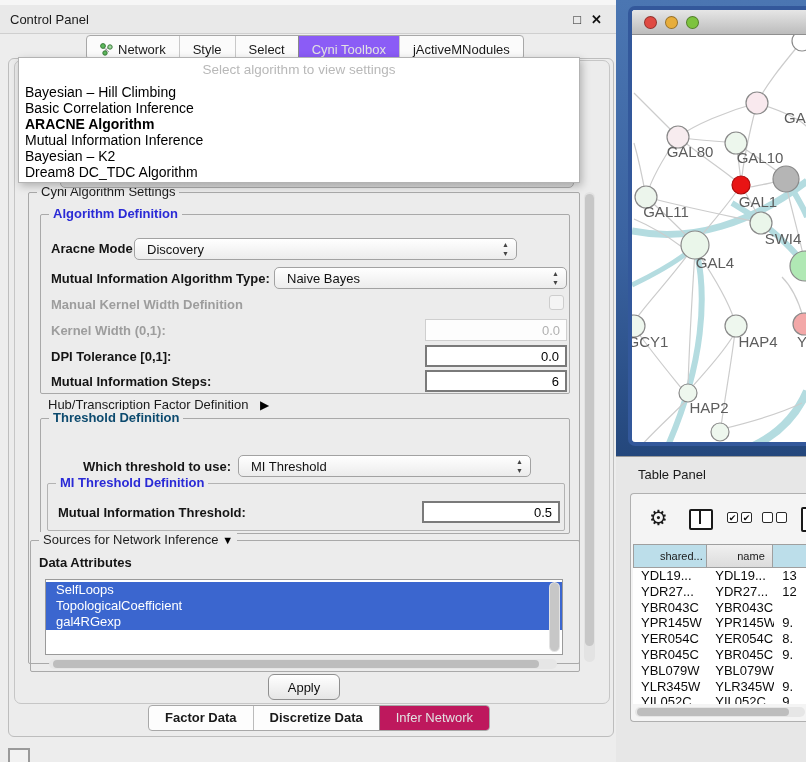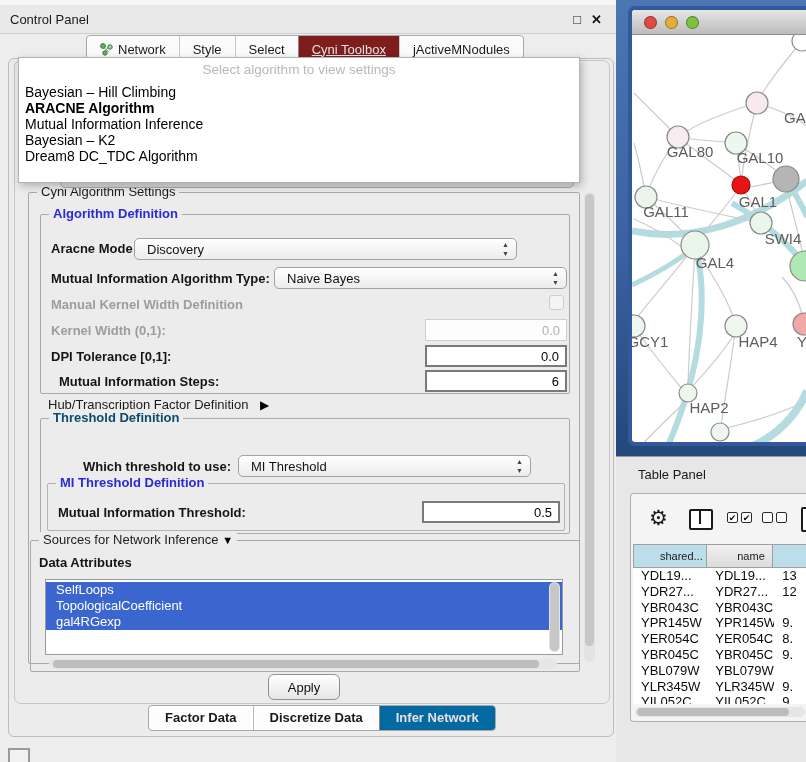--- a/index.html
+++ b/index.html
@@ -22,7 +22,7 @@
   .top-tabs .tab{font-size:13px;color:#1a1a1a;padding:3px 13px 0 13px;display:flex;
     align-items:center;gap:5px;border-left:1px solid #c9c9c9;white-space:nowrap;}
   .top-tabs .tab:first-child{border-left:none;}
-  .top-tabs .tab.sel{background:#7f1d1d;color:#e2e2e2;border-left:1px solid #8a8a8a;text-decoration:underline;}
+  .top-tabs .tab.sel{background:#8b5cf6;color:#e2e2e2;border-left:1px solid #8a8a8a;}
 
   .outer-panel{left:8px;top:58px;width:604px;height:677px;background:#ececec;
     border:1px solid #bdbdbd;border-radius:6px;}

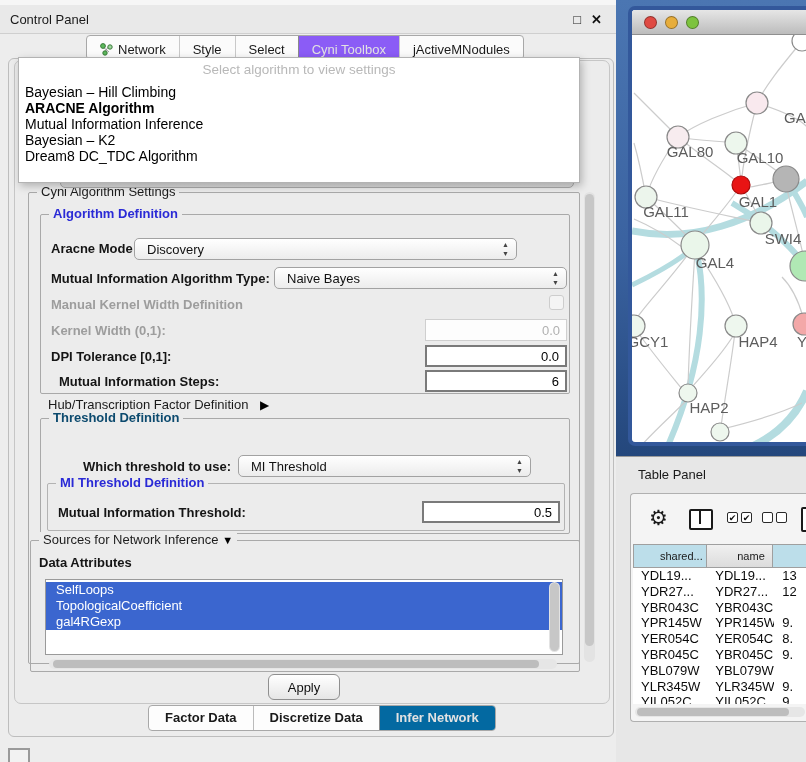--- a/index.html
+++ b/index.html
@@ -179,6 +179,7 @@
     <div class="algo-placeholder">Select algorithm to view settings</div>
     <ul id="algo-list">
         <li>Bayesian – Hill Climbing</li>
+        <li>Basic Correlation Inference</li>
         <li class="sel">ARACNE Algorithm</li>
         <li>Mutual Information Inference</li>
         <li>Bayesian – K2</li>

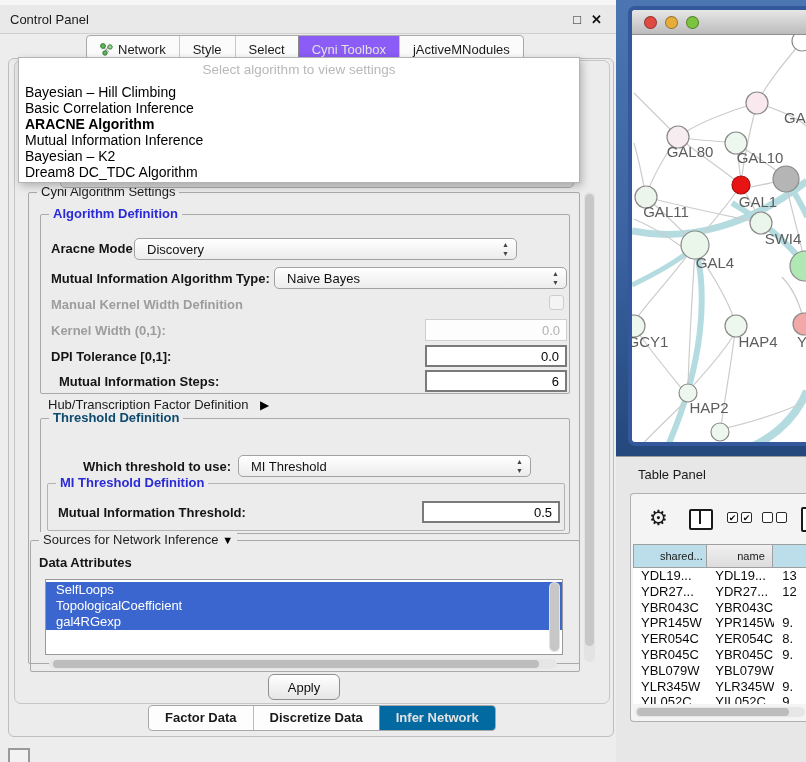--- a/index.html
+++ b/index.html
@@ -219,7 +219,7 @@
       <span>0.0</span>
     </div>
 
-    <span class="flabel" style="left:18px;top:159px;">Mutual Information Steps:</span>
+    <span class="flabel" style="left:10px;top:159px;">Mutual Information Steps:</span>
     <div class="tfield en" style="left:384px;top:155px;width:142px;">
       <span>6</span>
     </div>

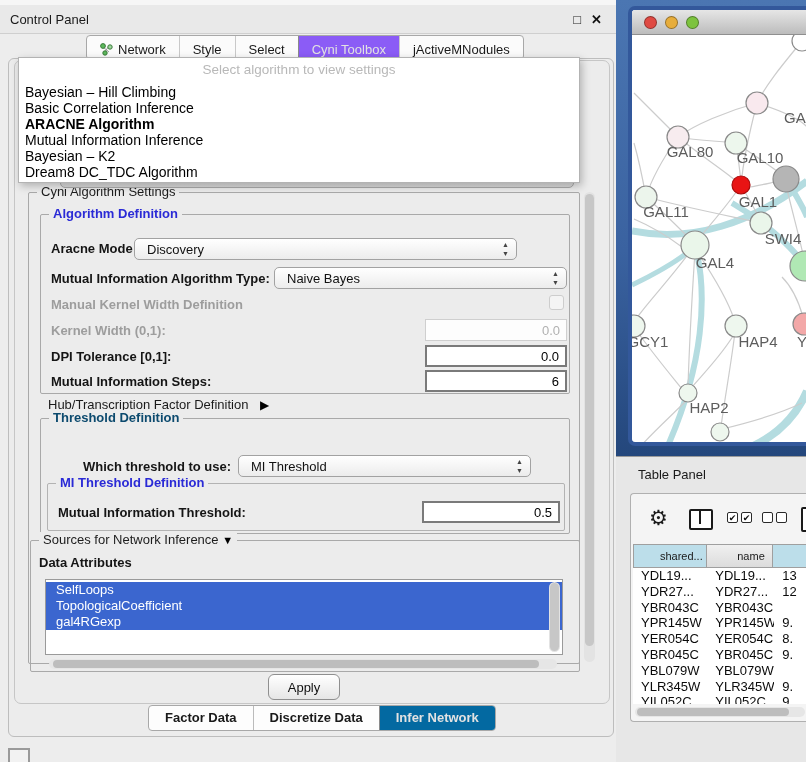--- a/index.html
+++ b/index.html
@@ -83,7 +83,7 @@
   .bottom-tabs .tab{font-size:13px;font-weight:bold;color:#1a1a1a;padding:4px 16px 0 16px;
     border-left:1px solid #bbb;white-space:nowrap;}
   .bottom-tabs .tab:first-child{border-left:none;}
-  .bottom-tabs .tab.sel{background:#0369a1;color:#e2e2e2;font-weight:bold;border-left:1px solid #8a8a8a;}
+  .bottom-tabs .tab.sel{background:#be185d;color:#e2e2e2;font-weight:normal;border-left:1px solid #8a8a8a;}
 
   .mini-square{left:8px;top:748px;width:18px;height:18px;border:2px solid #9a9a9a;
     background:#f2f2f2;}

